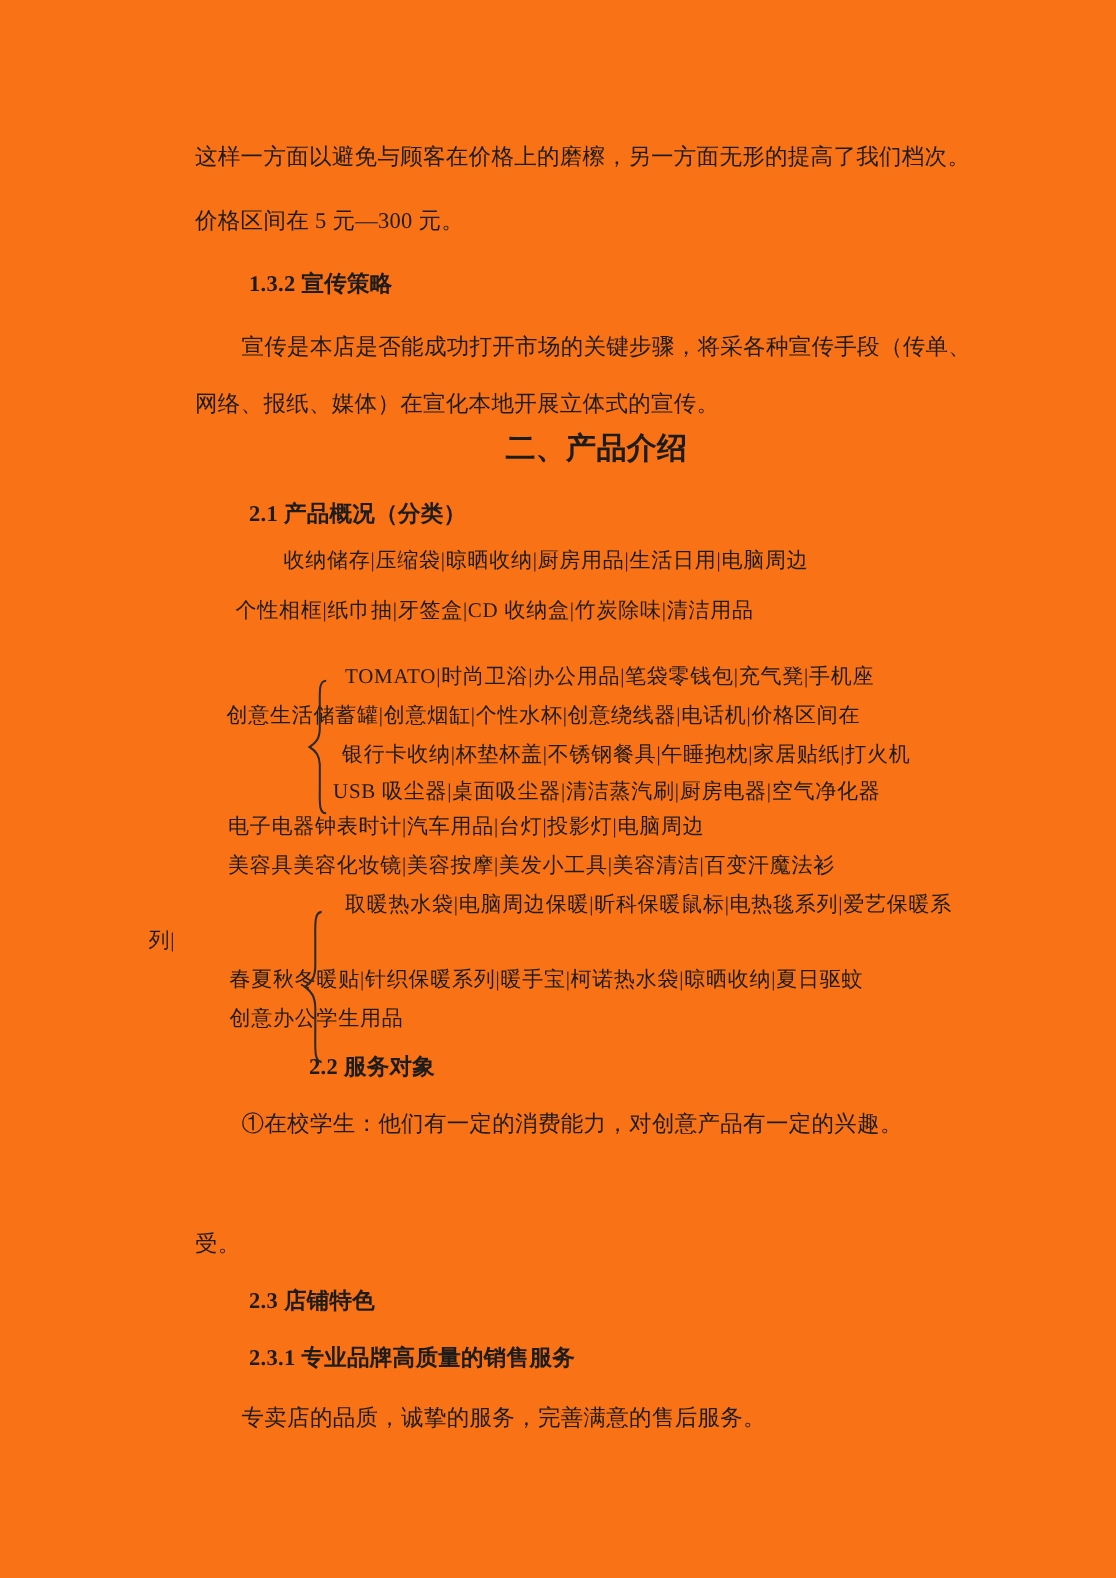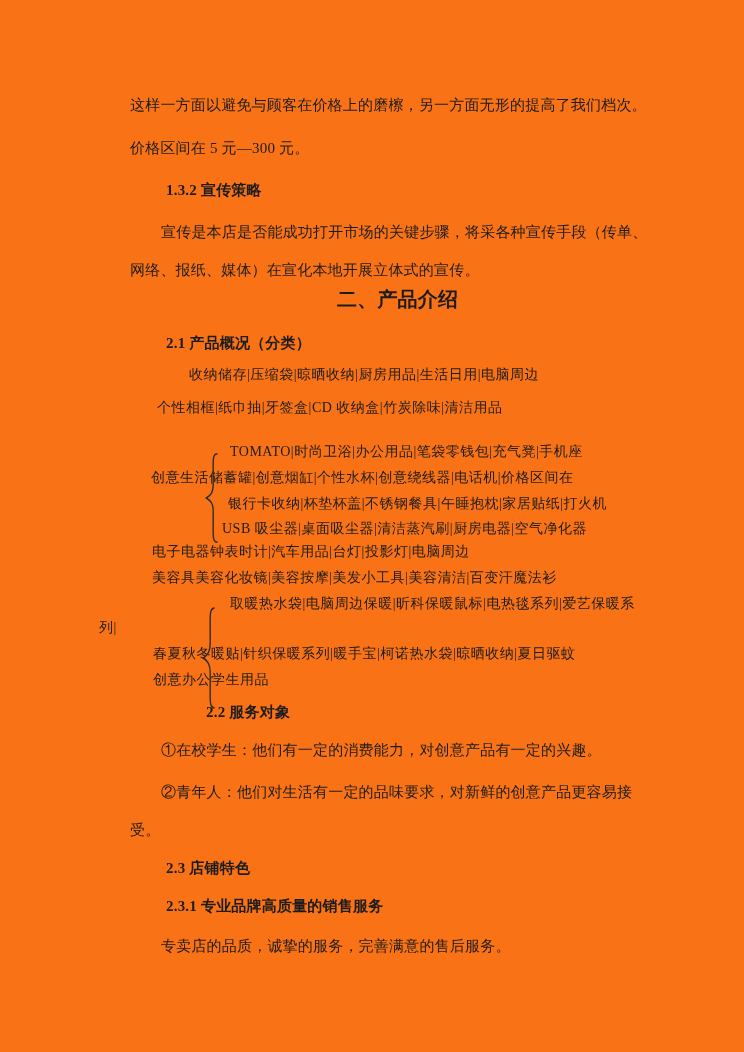--- a/index.html
+++ b/index.html
@@ -102,7 +102,6 @@
 
   <div class="txt b" id="h22">2.2 服务对象</div>
   <div class="txt" id="s22l1">①在校学生：他们有一定的消费能力，对创意产品有一定的兴趣。</div>
-  <div class="txt" id="s22l2">②青年人：他们对生活有一定的品味要求，对新鲜的创意产品更容易接</div>
   <div class="txt" id="s22l3">受。</div>
 
   <div class="txt b" id="h23">2.3 店铺特色</div>

